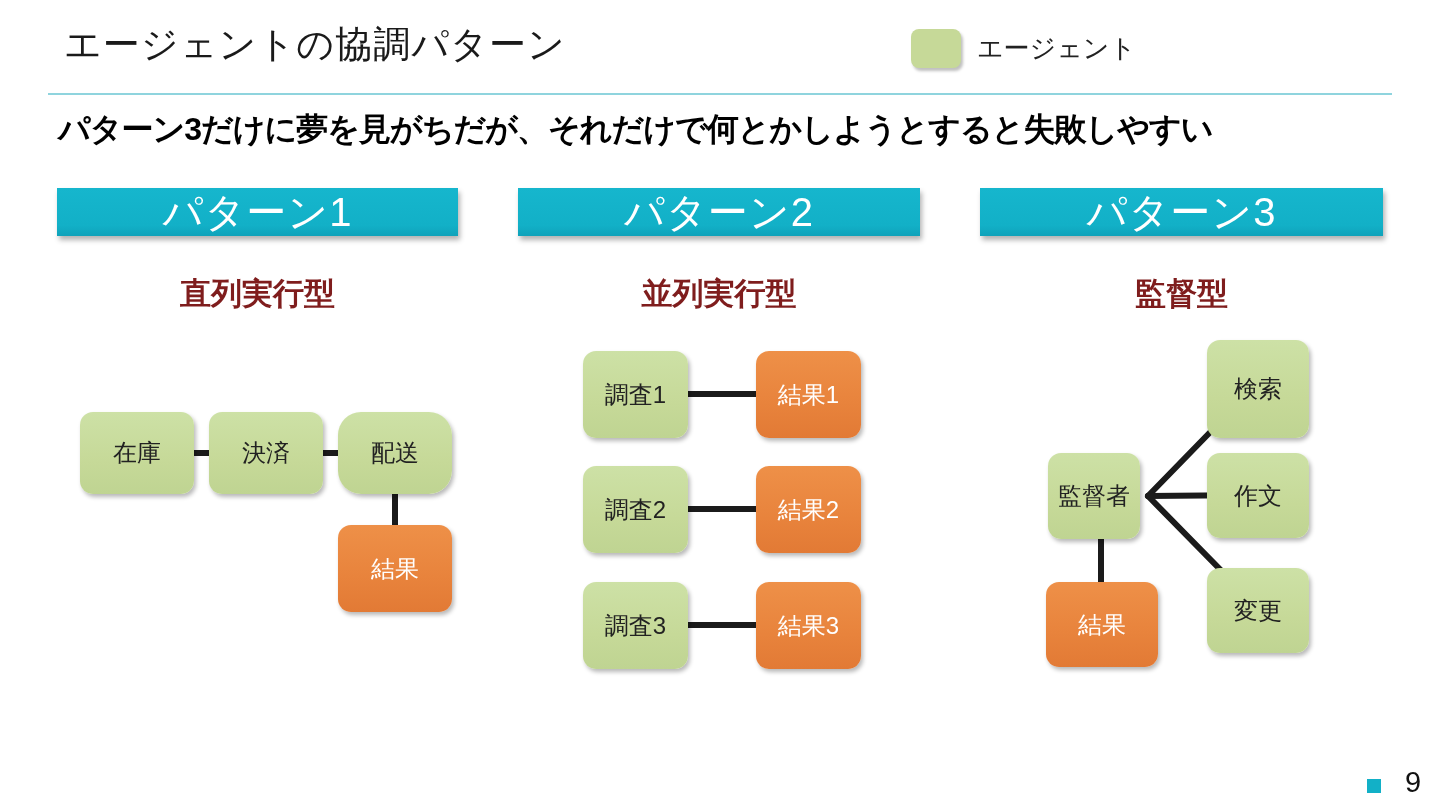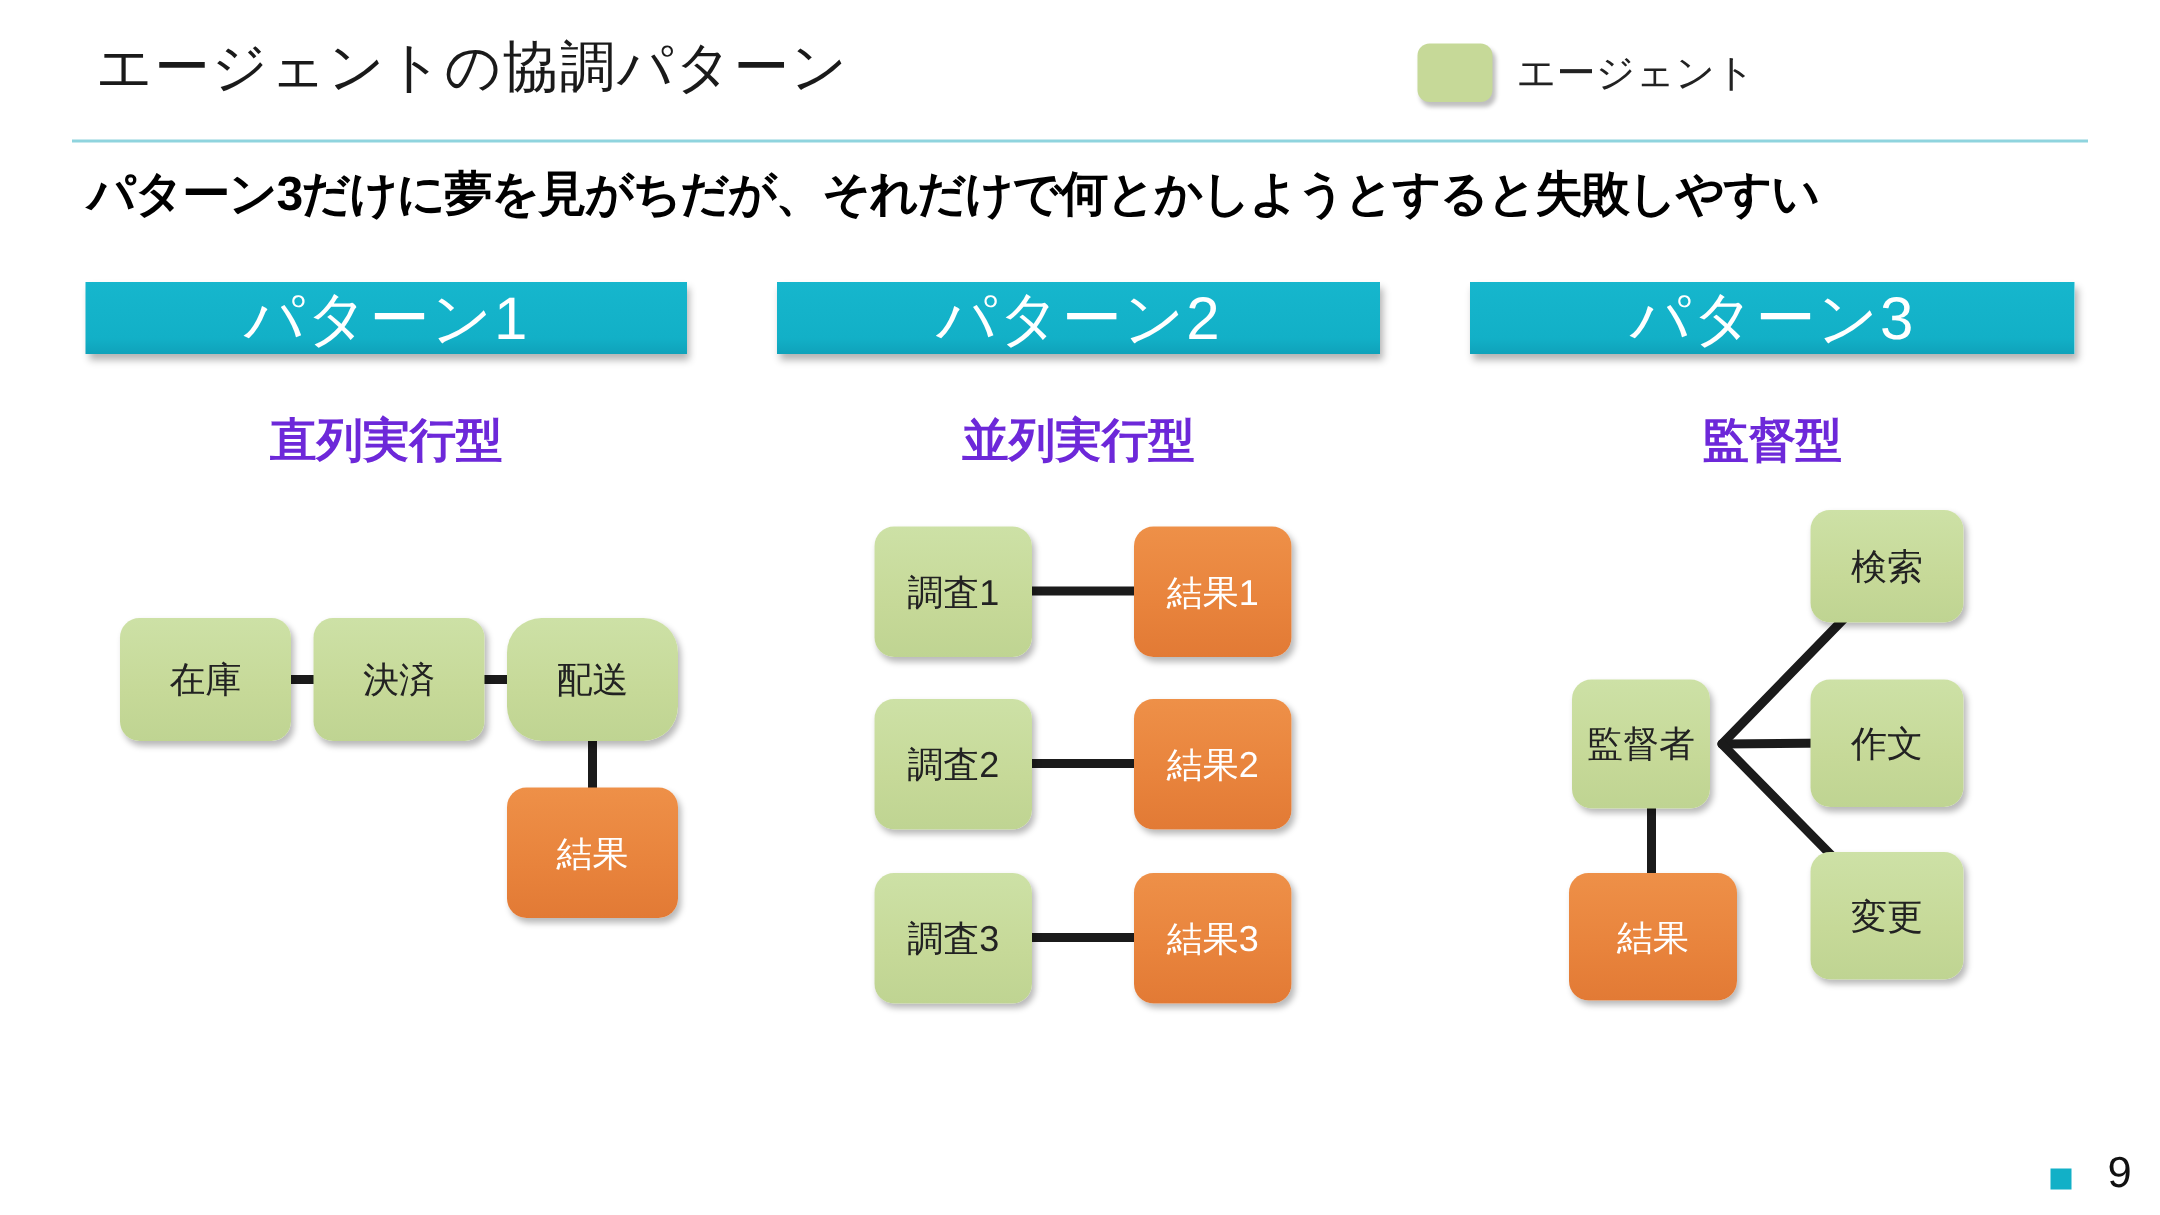--- a/index.html
+++ b/index.html
@@ -21,7 +21,7 @@
     font-size:37px;font-weight:400;letter-spacing:1px;color:#1a1a1a;
     white-space:nowrap;
   }
-  .legend{position:absolute;left:945px;top:29px;display:flex;align-items:center;}
+  .legend{position:absolute;left:911px;top:29px;display:flex;align-items:center;}
   .legend-swatch{
     width:50px;height:39px;border-radius:8px;
     background:var(--agent-green);

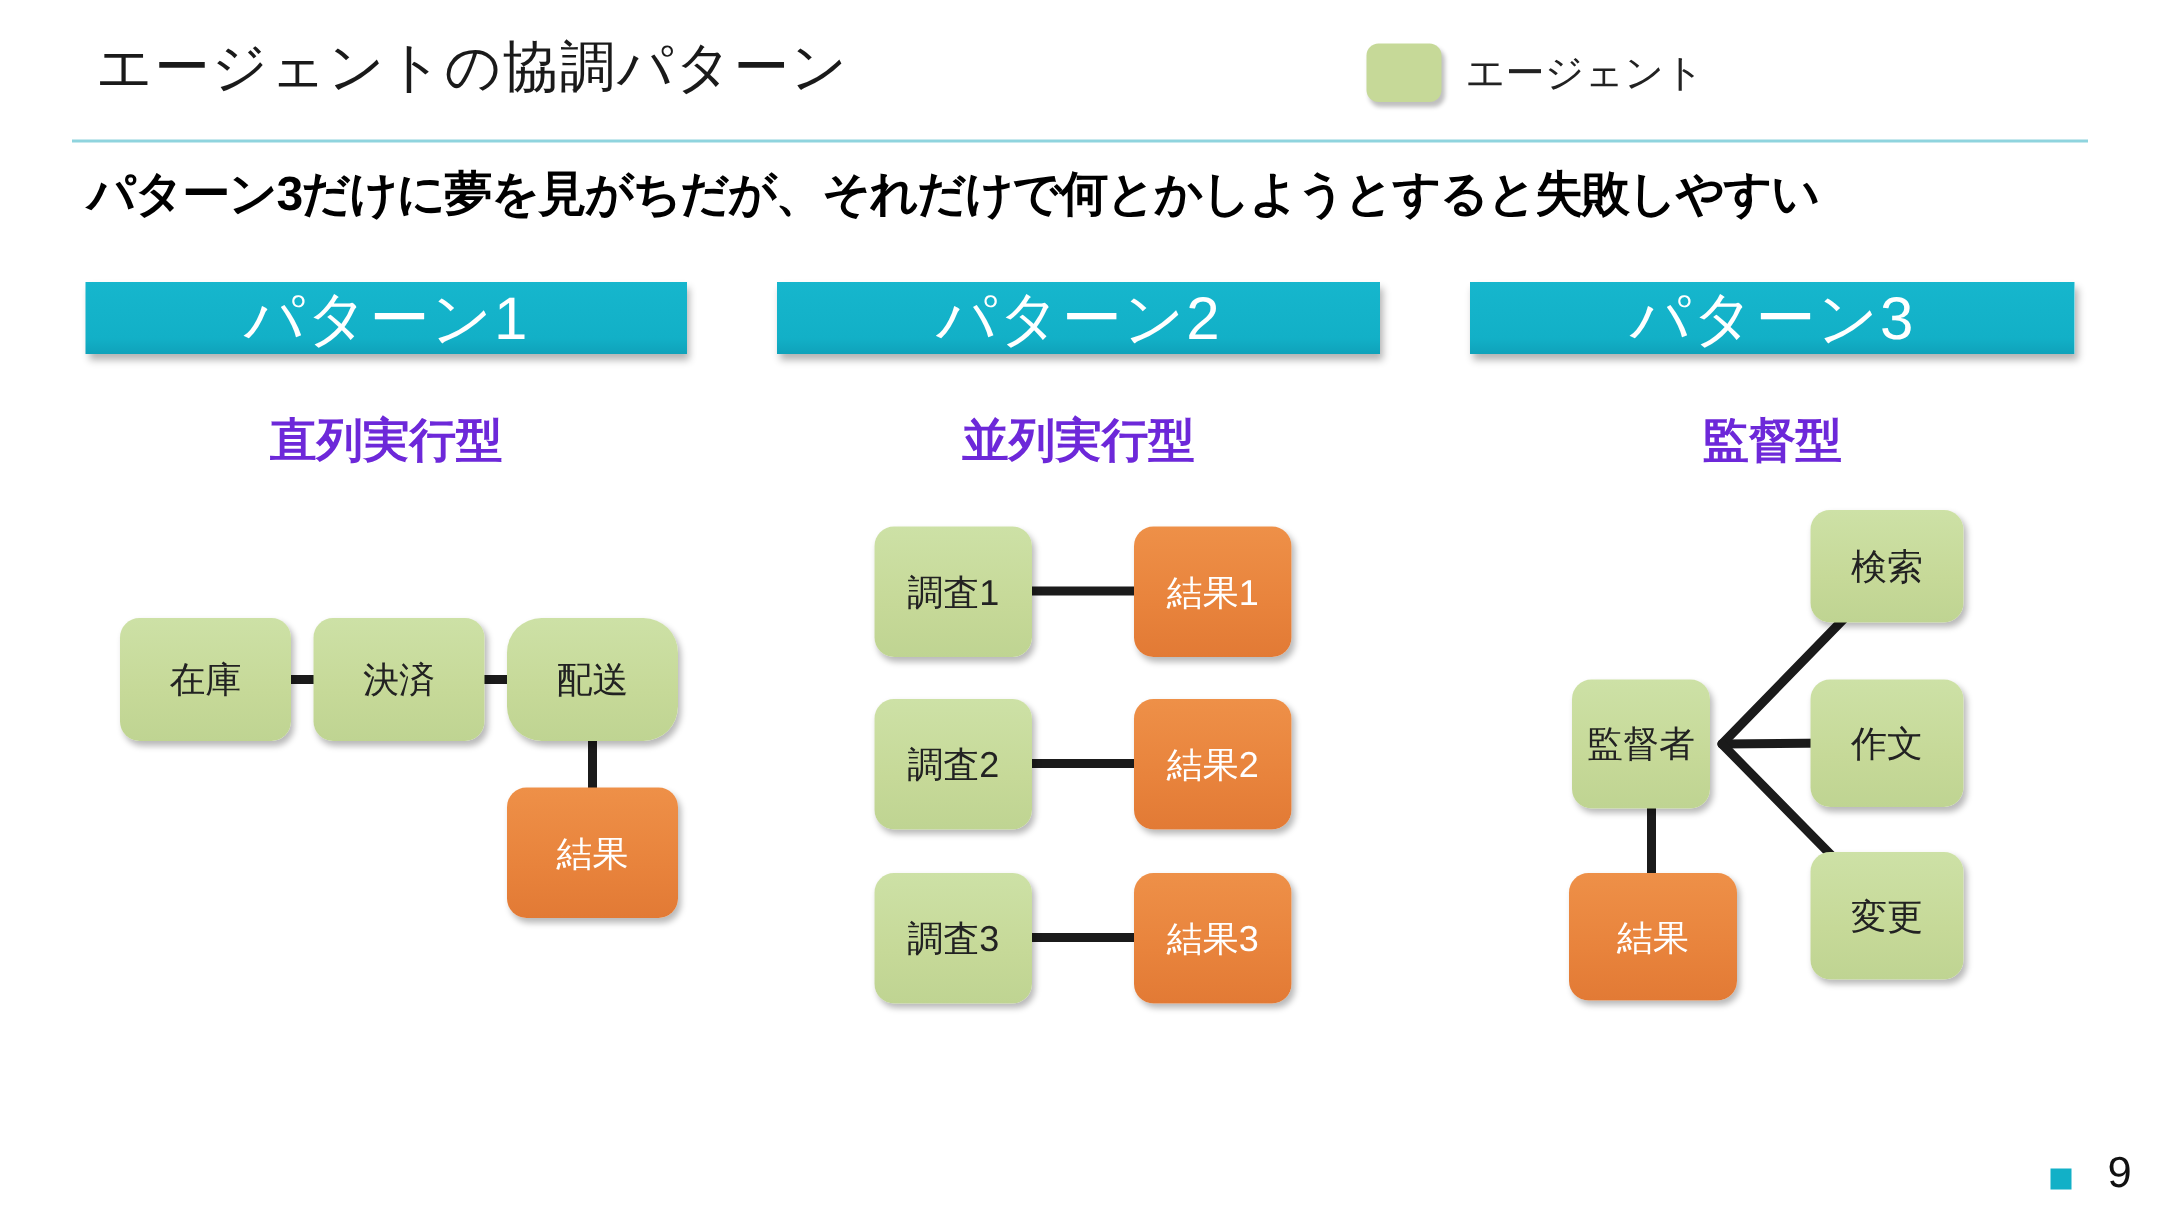--- a/index.html
+++ b/index.html
@@ -51,7 +51,7 @@
   .type-label{
     position:absolute;top:276px;height:36px;
     display:flex;align-items:center;justify-content:center;
-    font-size:31px;font-weight:700;color:#6d28d9;
+    font-size:31px;font-weight:700;color:#7f1d1d;
   }
   .type-1{left:57px;width:401px;}
   .type-2{left:518px;width:402px;}

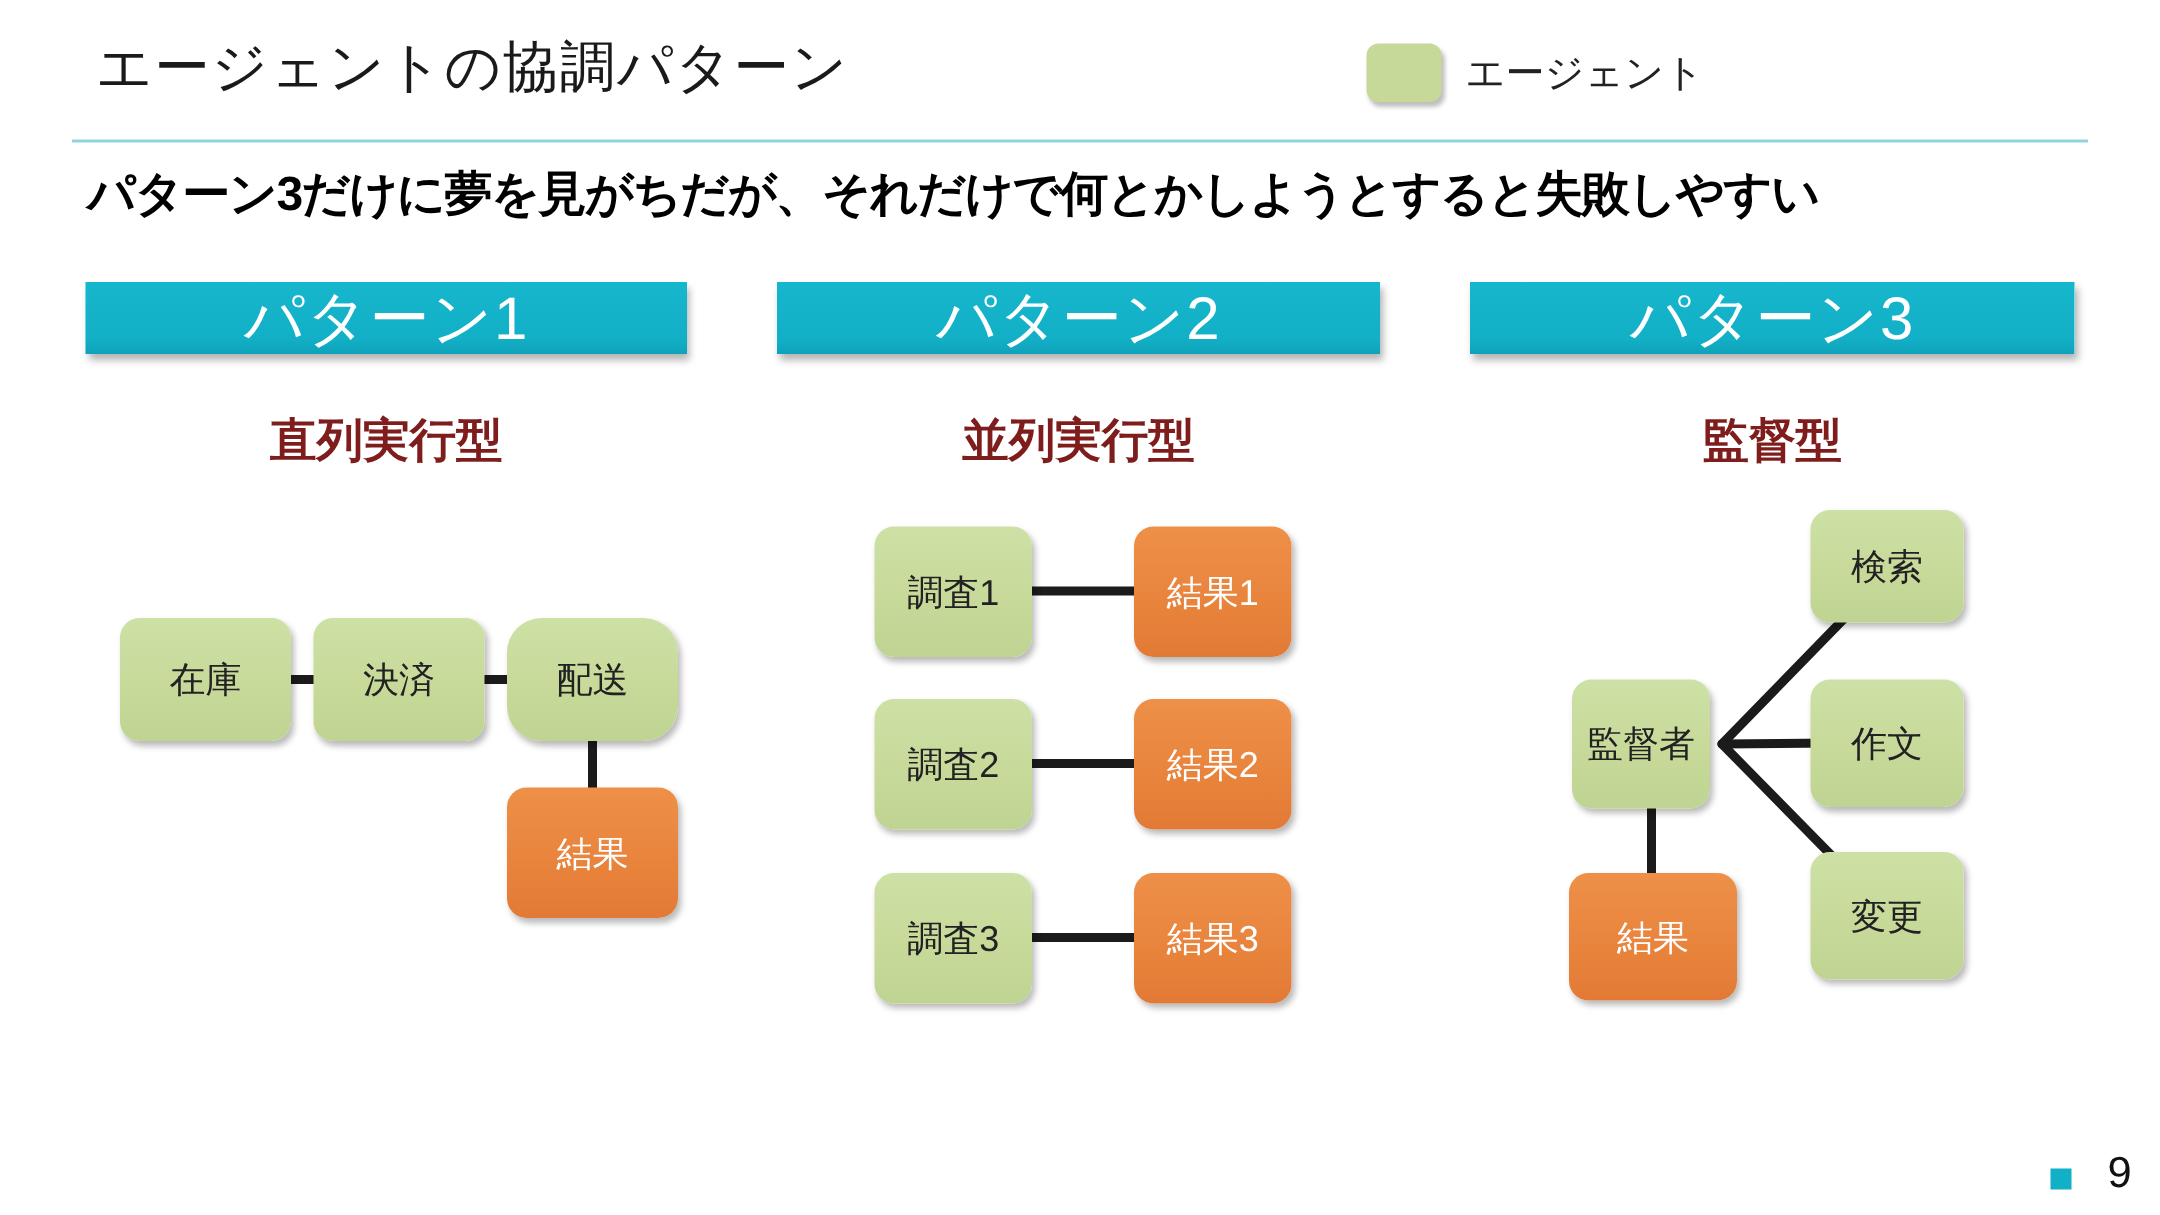--- a/index.html
+++ b/index.html
@@ -88,7 +88,7 @@
   .n-kekkaC {left:756px;top:582px;width:105px;height:87px;}
   
   .n-kantoku{left:1048px;top:453px;width:92px;height:86px;}
-  .n-kensaku{left:1207px;top:340px;width:102px;height:75px;}
+  .n-kensaku{left:1207px;top:340px;width:102px;height:98px;}
   .n-sakubun{left:1207px;top:453px;width:102px;height:85px;}
   .n-henkou {left:1207px;top:568px;width:102px;height:85px;}
   .n-kekka3 {left:1046px;top:582px;width:112px;height:85px;}

